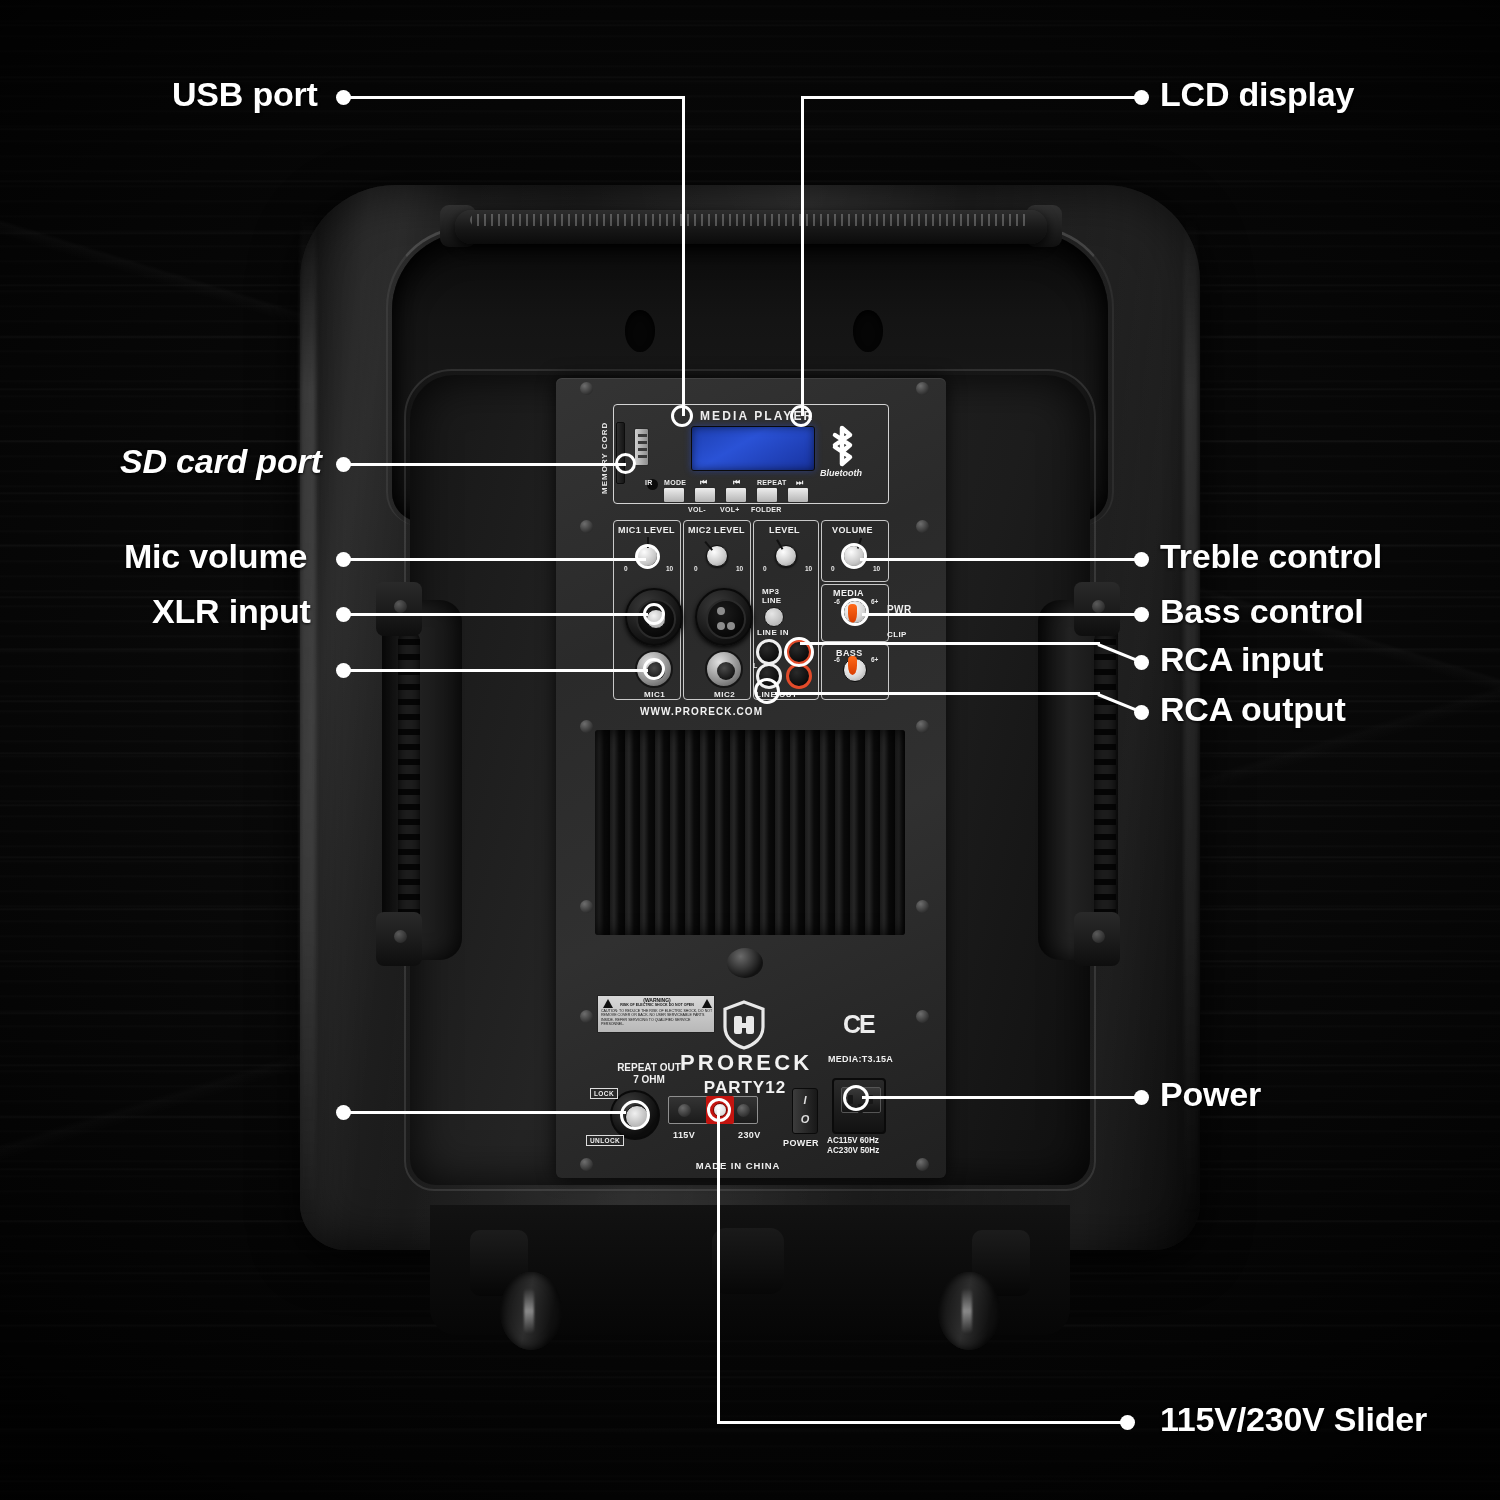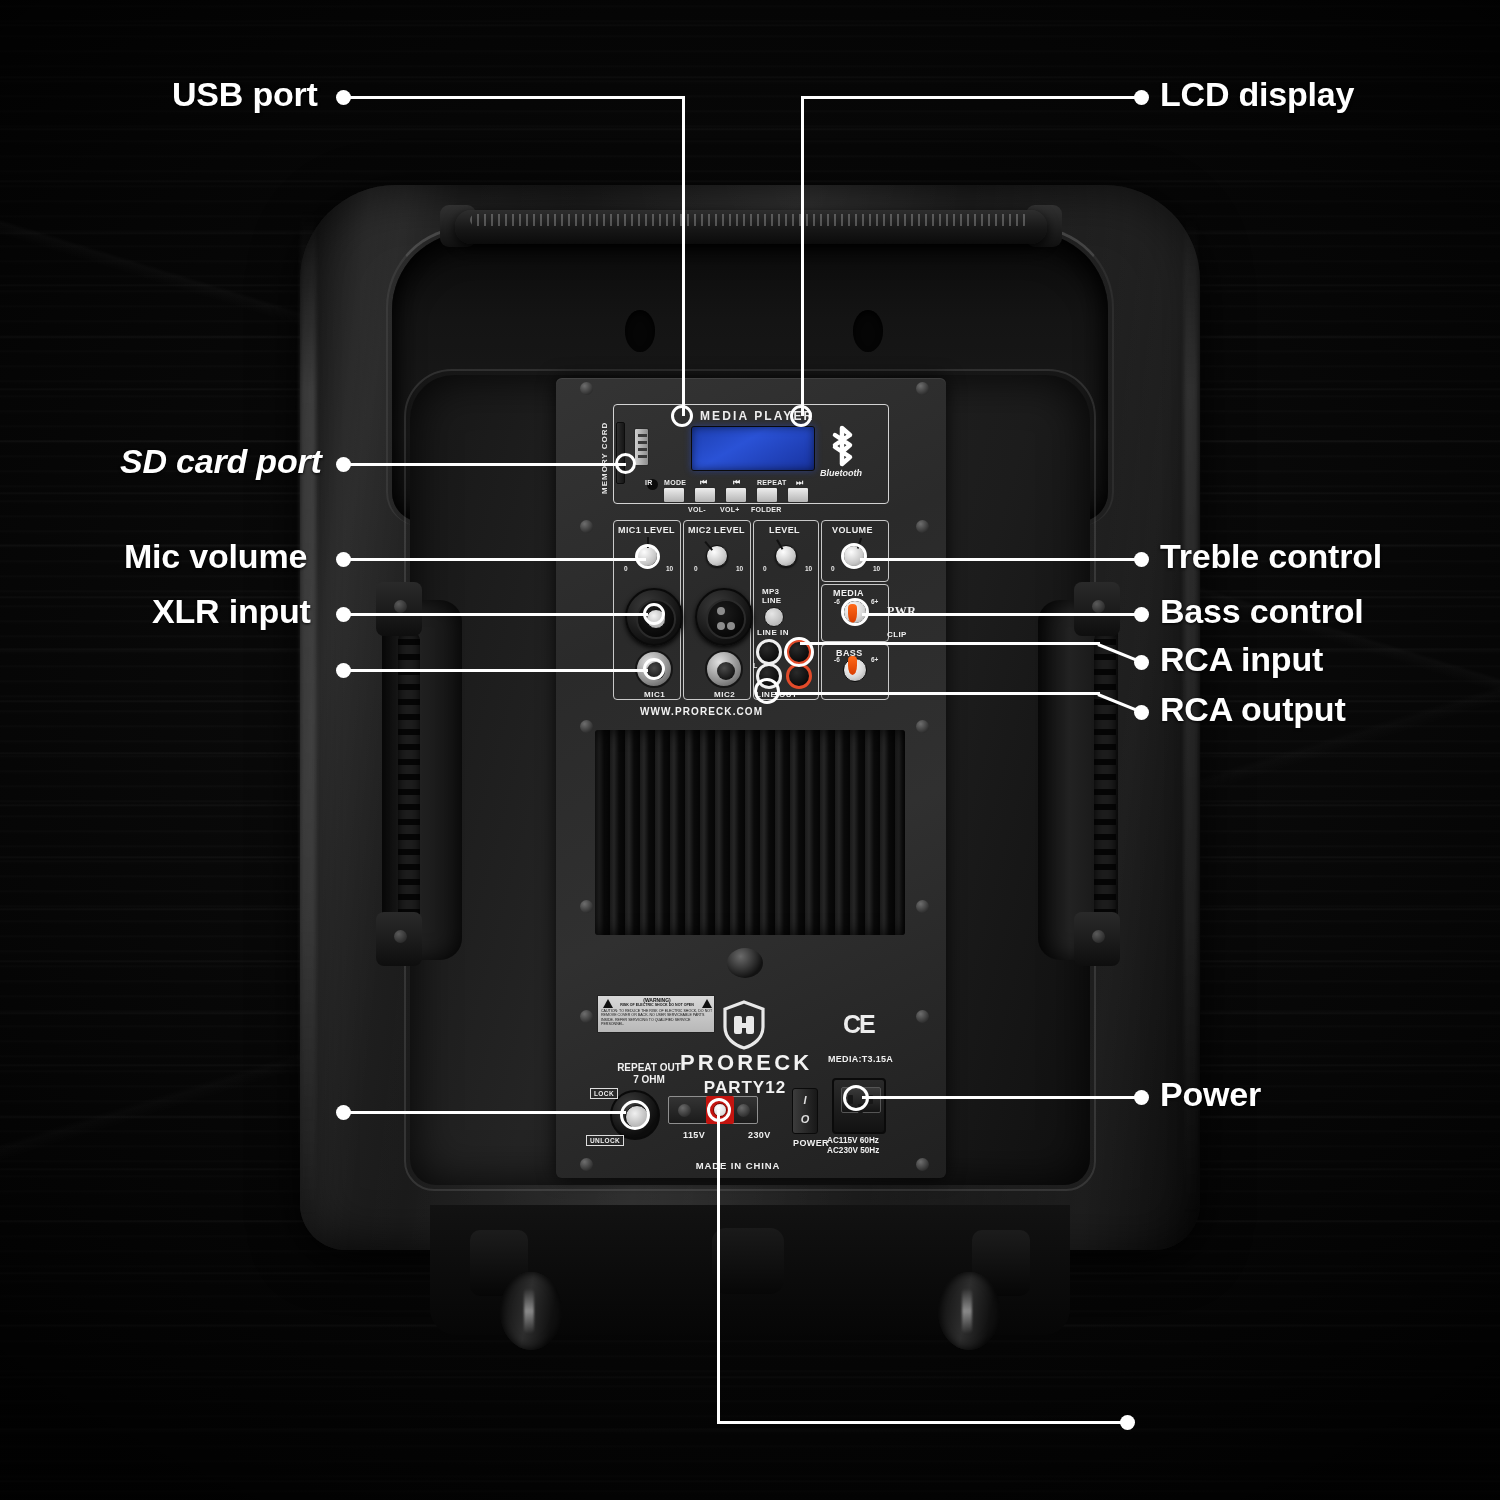--- a/index.html
+++ b/index.html
@@ -436,7 +436,7 @@
     <div class="dial-num" style="left:834px;top:656px;">-6</div>
     <div class="dial-num" style="left:871px;top:656px;">6+</div>
 
-    <div class="sec-title" style="left:887px;top:604px;font-size:12px;font-family:Liberation Serif, serif;">PWR</div>
+    <div class="sec-title" style="left:887px;top:604px;font-size:10px;">PWR</div>
     <div class="sec-title" style="left:887px;top:630px;font-size:8px;">CLIP</div>
 
     <div class="xlr" style="left:625px;top:588px;">

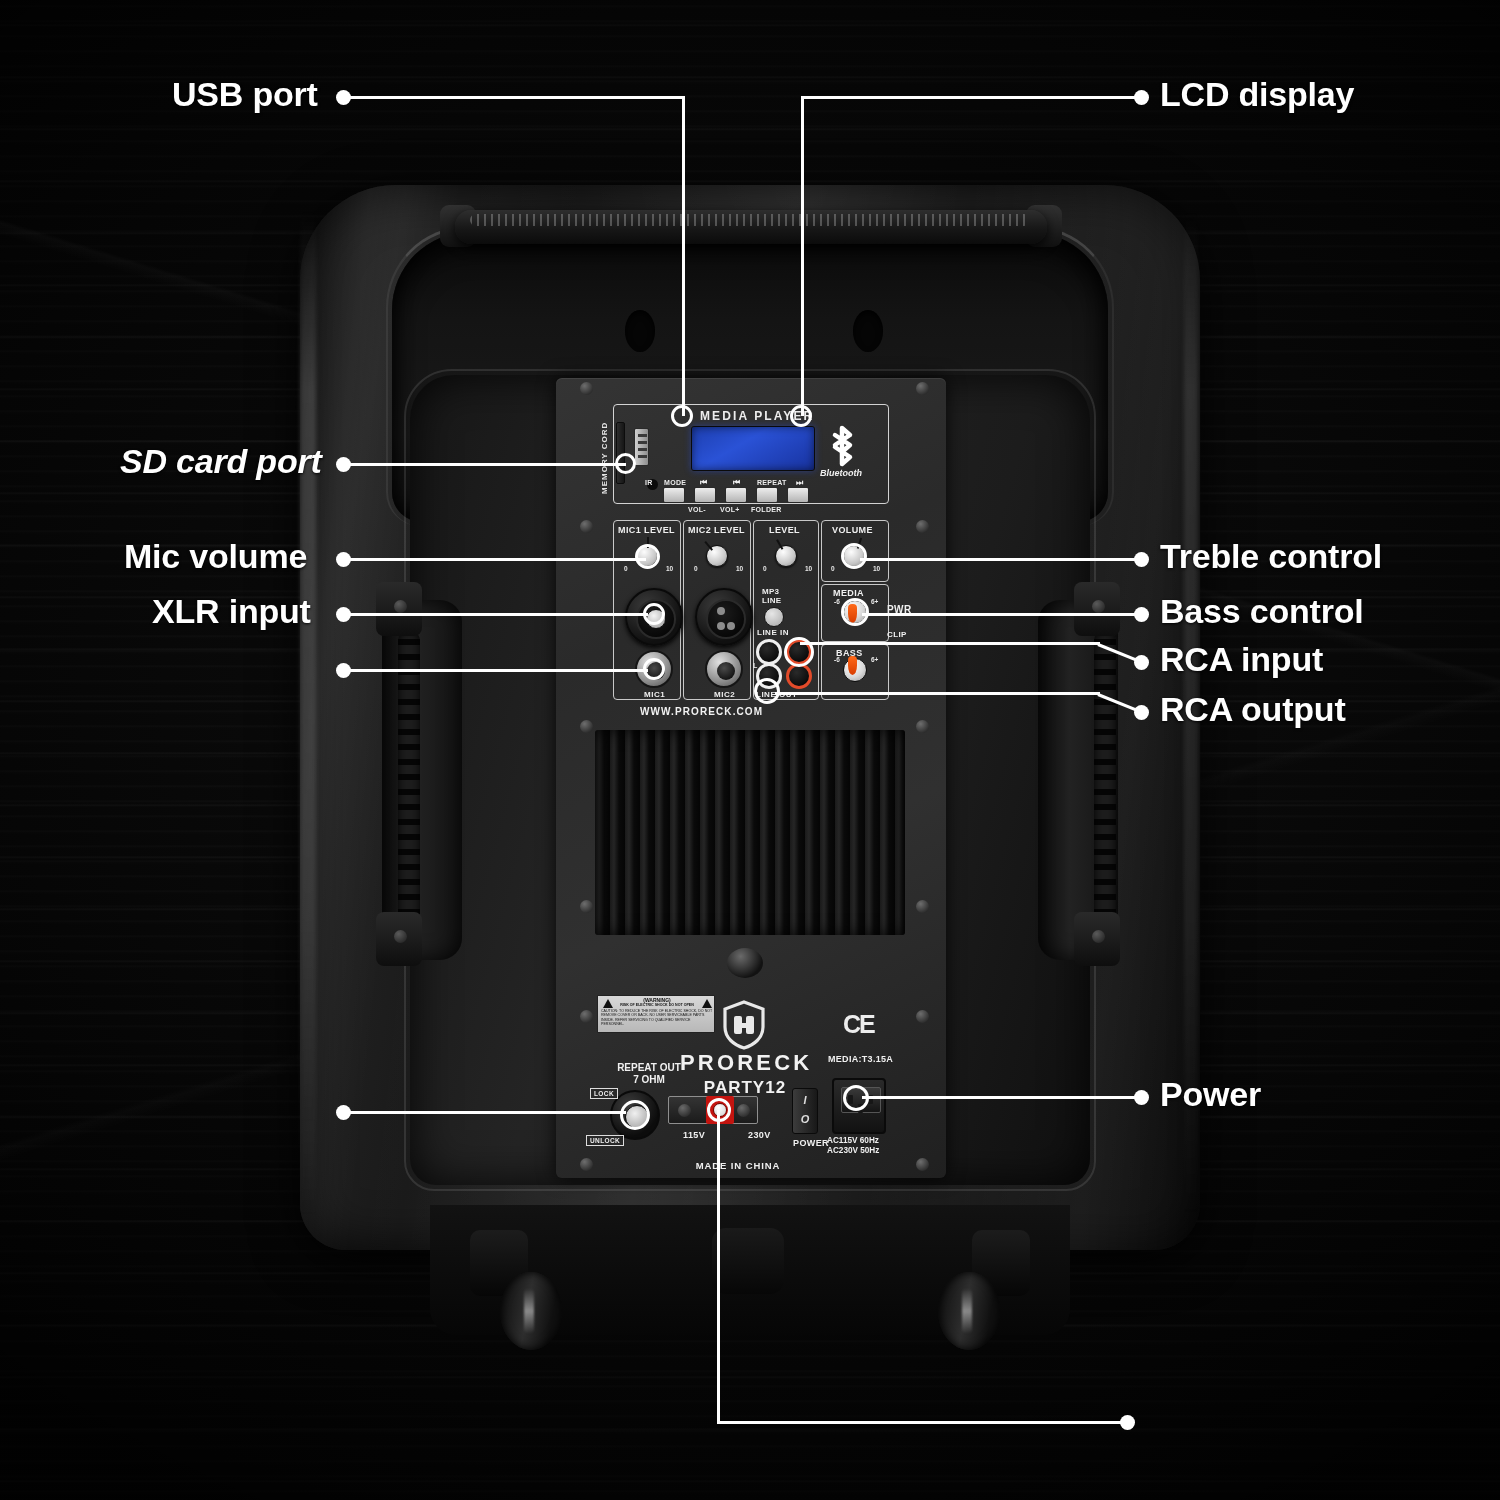--- a/index.html
+++ b/index.html
@@ -272,7 +272,7 @@
   .iec-pin{position:absolute;width:5px;height:9px;background:#161616;border-radius:1px;}
   .fuse{position:absolute;left:828px;top:1054px;color:#f0f0f0;font-size:9px;font-weight:bold;letter-spacing:.3px;}
   .acv{position:absolute;left:827px;top:1136px;color:#f0f0f0;font-size:8.2px;font-weight:bold;line-height:9.6px;}
-  .smlbl{position:absolute;color:#f0f0f0;font-size:9px;font-weight:bold;letter-spacing:.4px;margin-left:10px;}
+  .smlbl{position:absolute;color:#f0f0f0;font-size:9px;font-weight:bold;letter-spacing:.4px;}
   .made{position:absolute;left:648px;top:1160px;width:180px;text-align:center;
     color:#f0f0f0;font-size:9.5px;font-weight:bold;letter-spacing:.9px;}
 

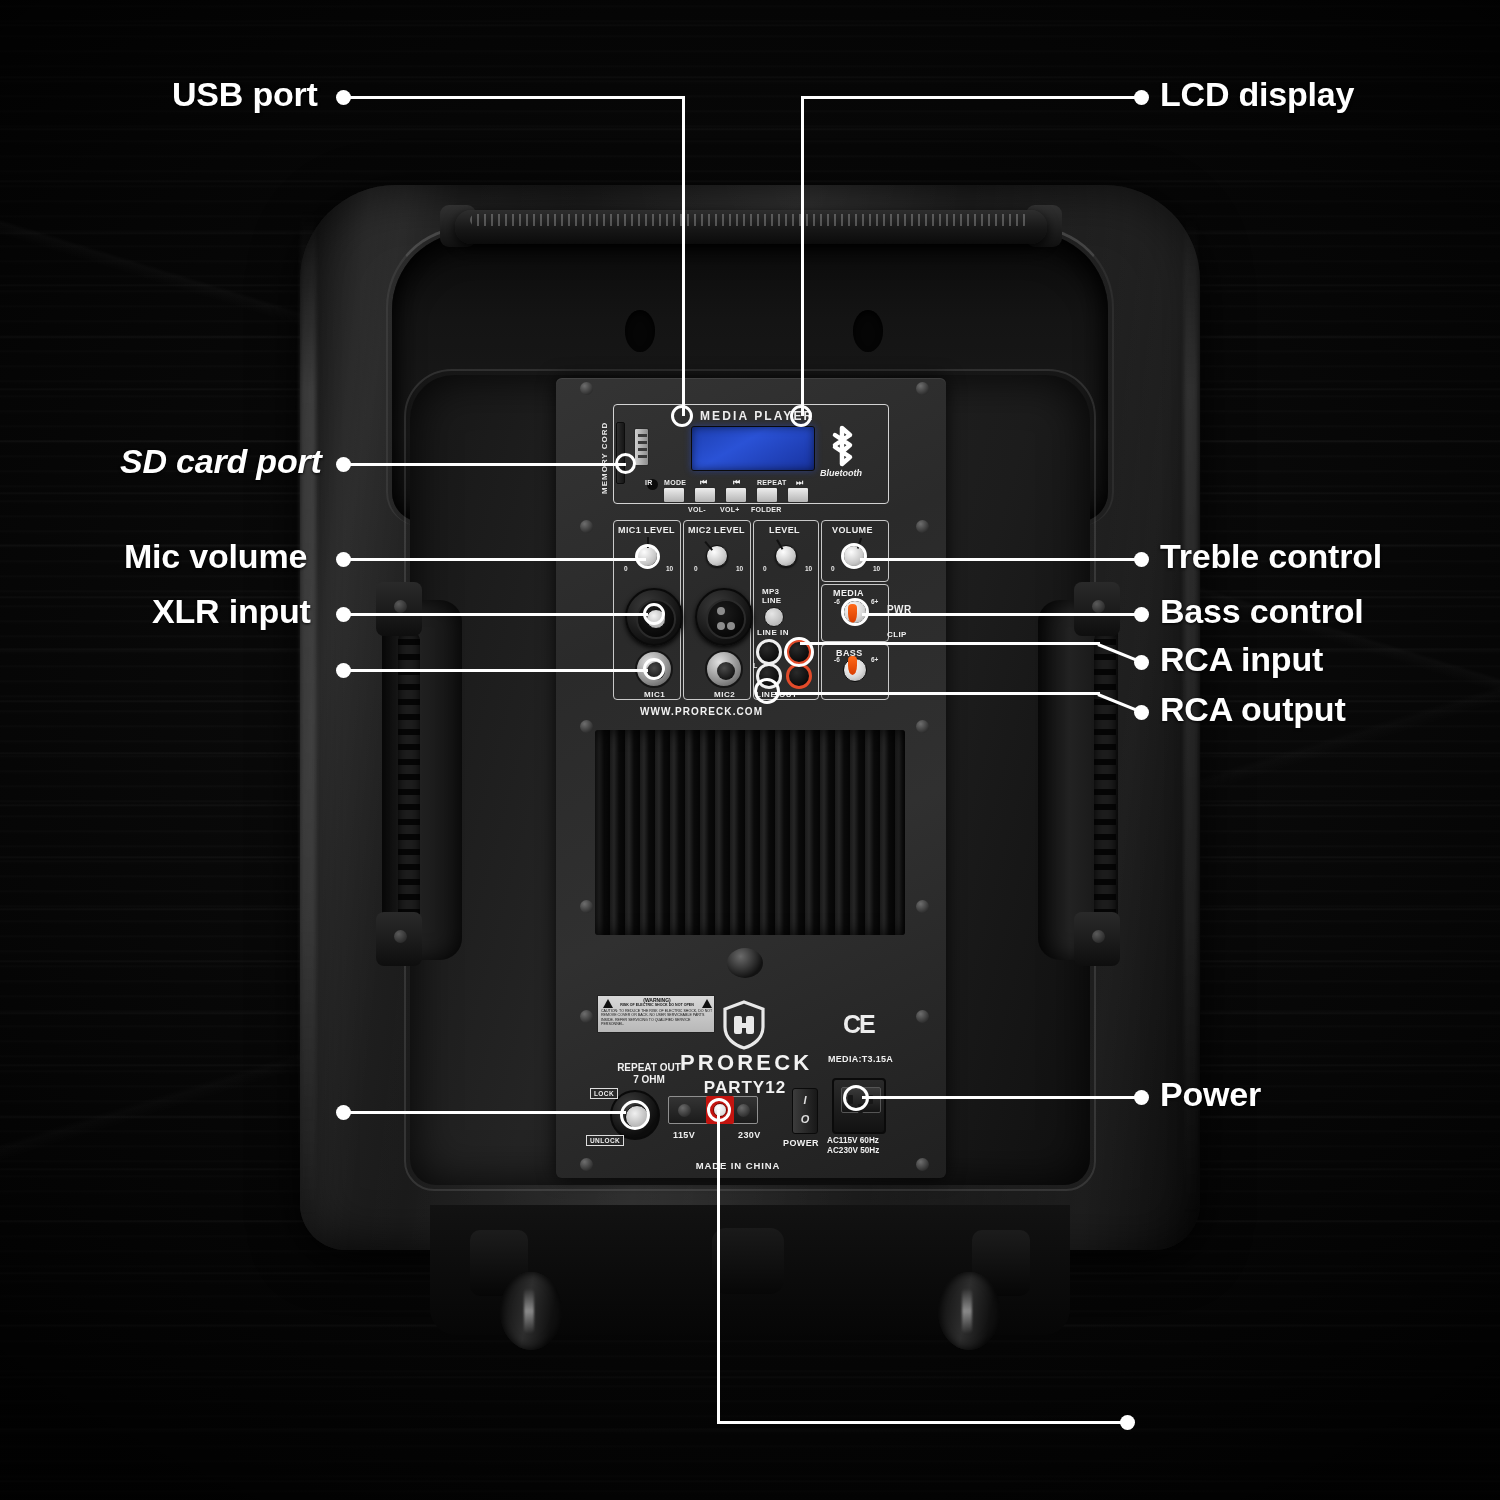--- a/index.html
+++ b/index.html
@@ -610,6 +610,7 @@
   <div class="lead" style="left:862px;top:1096px;width:276px;"></div>
   <div class="ring" style="left:843px;top:1085px;width:26px;height:26px;"></div>
 
+  <div class="label" style="left:1160px;top:1400px;">115V/230V Slider</div>
   <div class="dot" style="left:1120px;top:1415px;"></div>
   <div class="leadv" style="left:717px;top:1110px;height:311px;"></div>
   <div class="lead" style="left:717px;top:1421px;width:410px;"></div>

